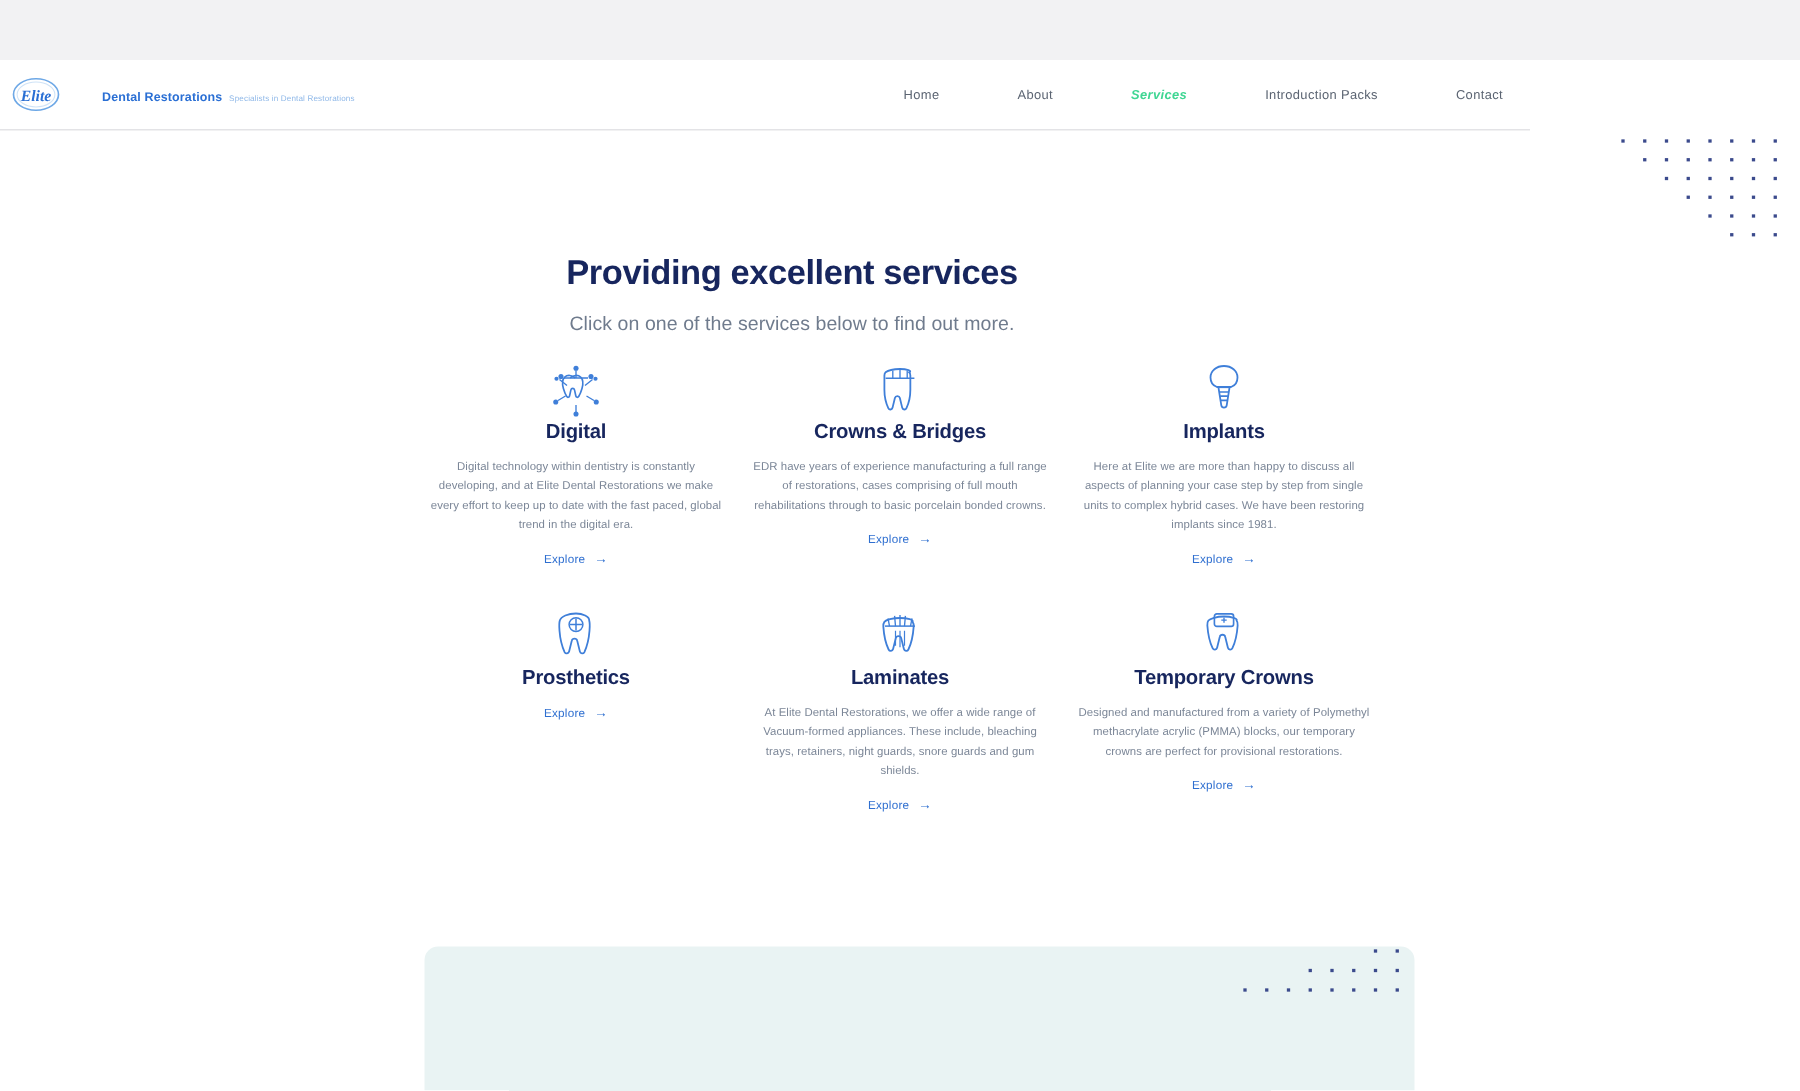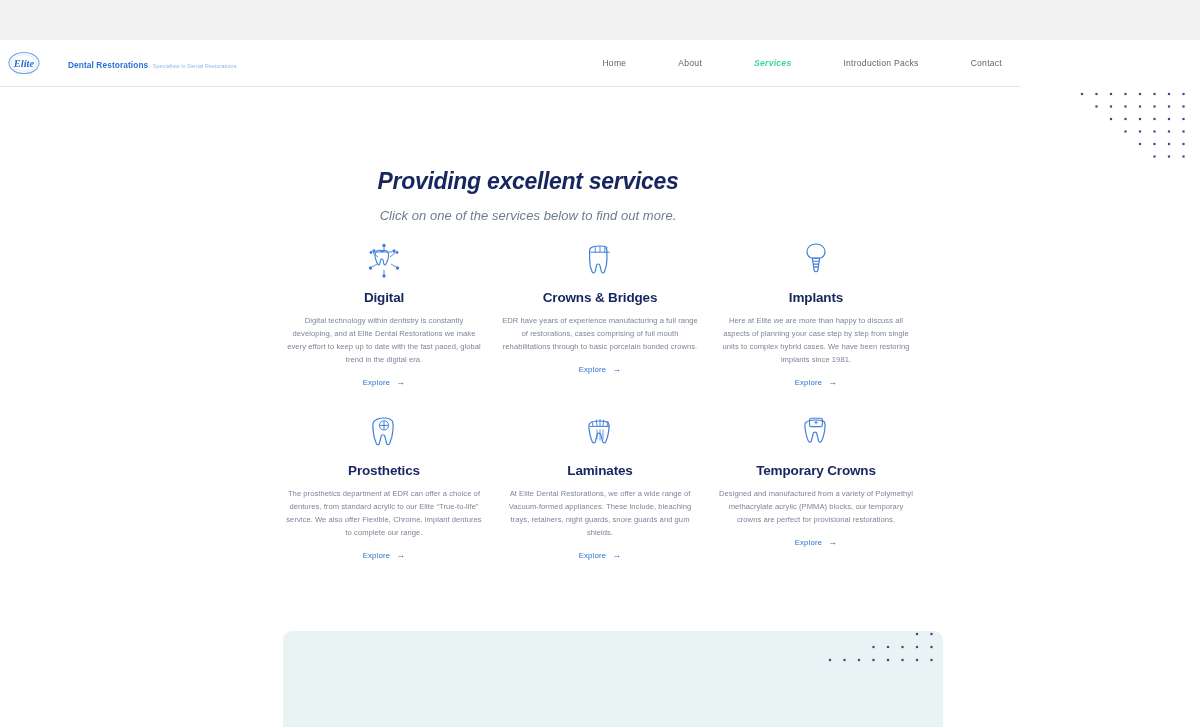--- a/index.html
+++ b/index.html
@@ -55,7 +55,7 @@
   .dots-bottom { position:absolute; left:824px; top:628px; }
 
   
-  .hero { position:absolute; left:0; top:168px; width:1056px; text-align:center;font-style:italic; }
+  .hero { position:absolute; left:0; top:168px; width:1056px; text-align:center; }
   .hero h1 {
     font-size:23px; font-weight:800; color:#17265e;
     letter-spacing:-.3px; line-height:1.15;

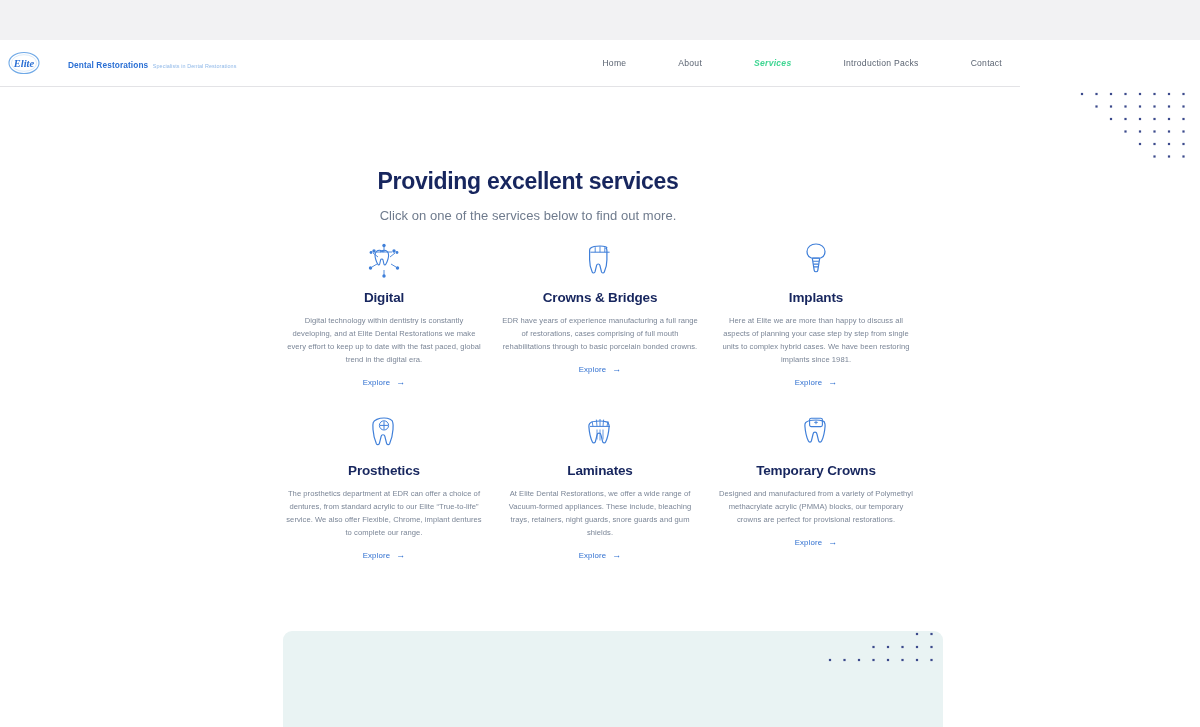--- a/index.html
+++ b/index.html
@@ -75,7 +75,6 @@
   .card-icon { height:42px; display:flex; align-items:center; justify-content:center; }
   .card-icon svg { display:block; }
   .card h3 {
-    margin-top:10px;
     font-size:13.5px; font-weight:800; color:#17265e; letter-spacing:-.15px;
   }
   .card p {

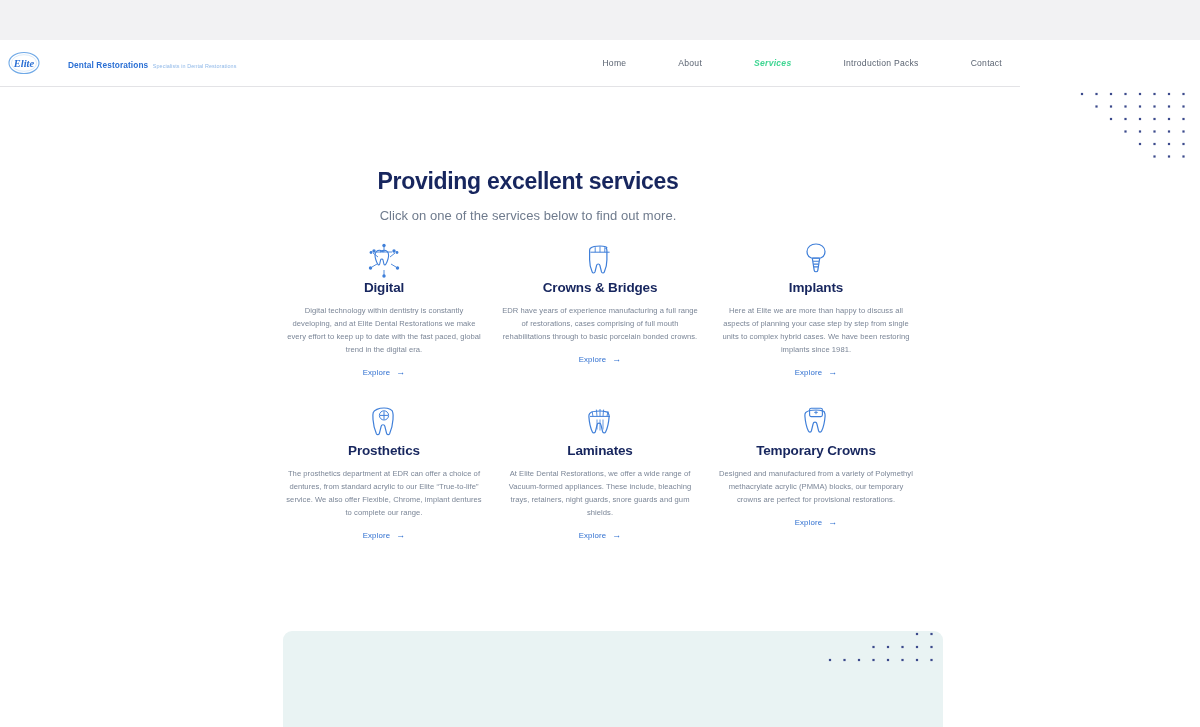--- a/index.html
+++ b/index.html
@@ -238,7 +238,6 @@
         </svg>
       </div>
       <h3>Prosthetics</h3>
-      <p>The prosthetics department at EDR can offer a choice of dentures, from standard acrylic to our Elite “True-to-life” service. We also offer Flexible, Chrome, implant dentures to complete our range.</p>
       <span class="explore">
         <span>Explore</span>
         <span class="arr">→</span>

